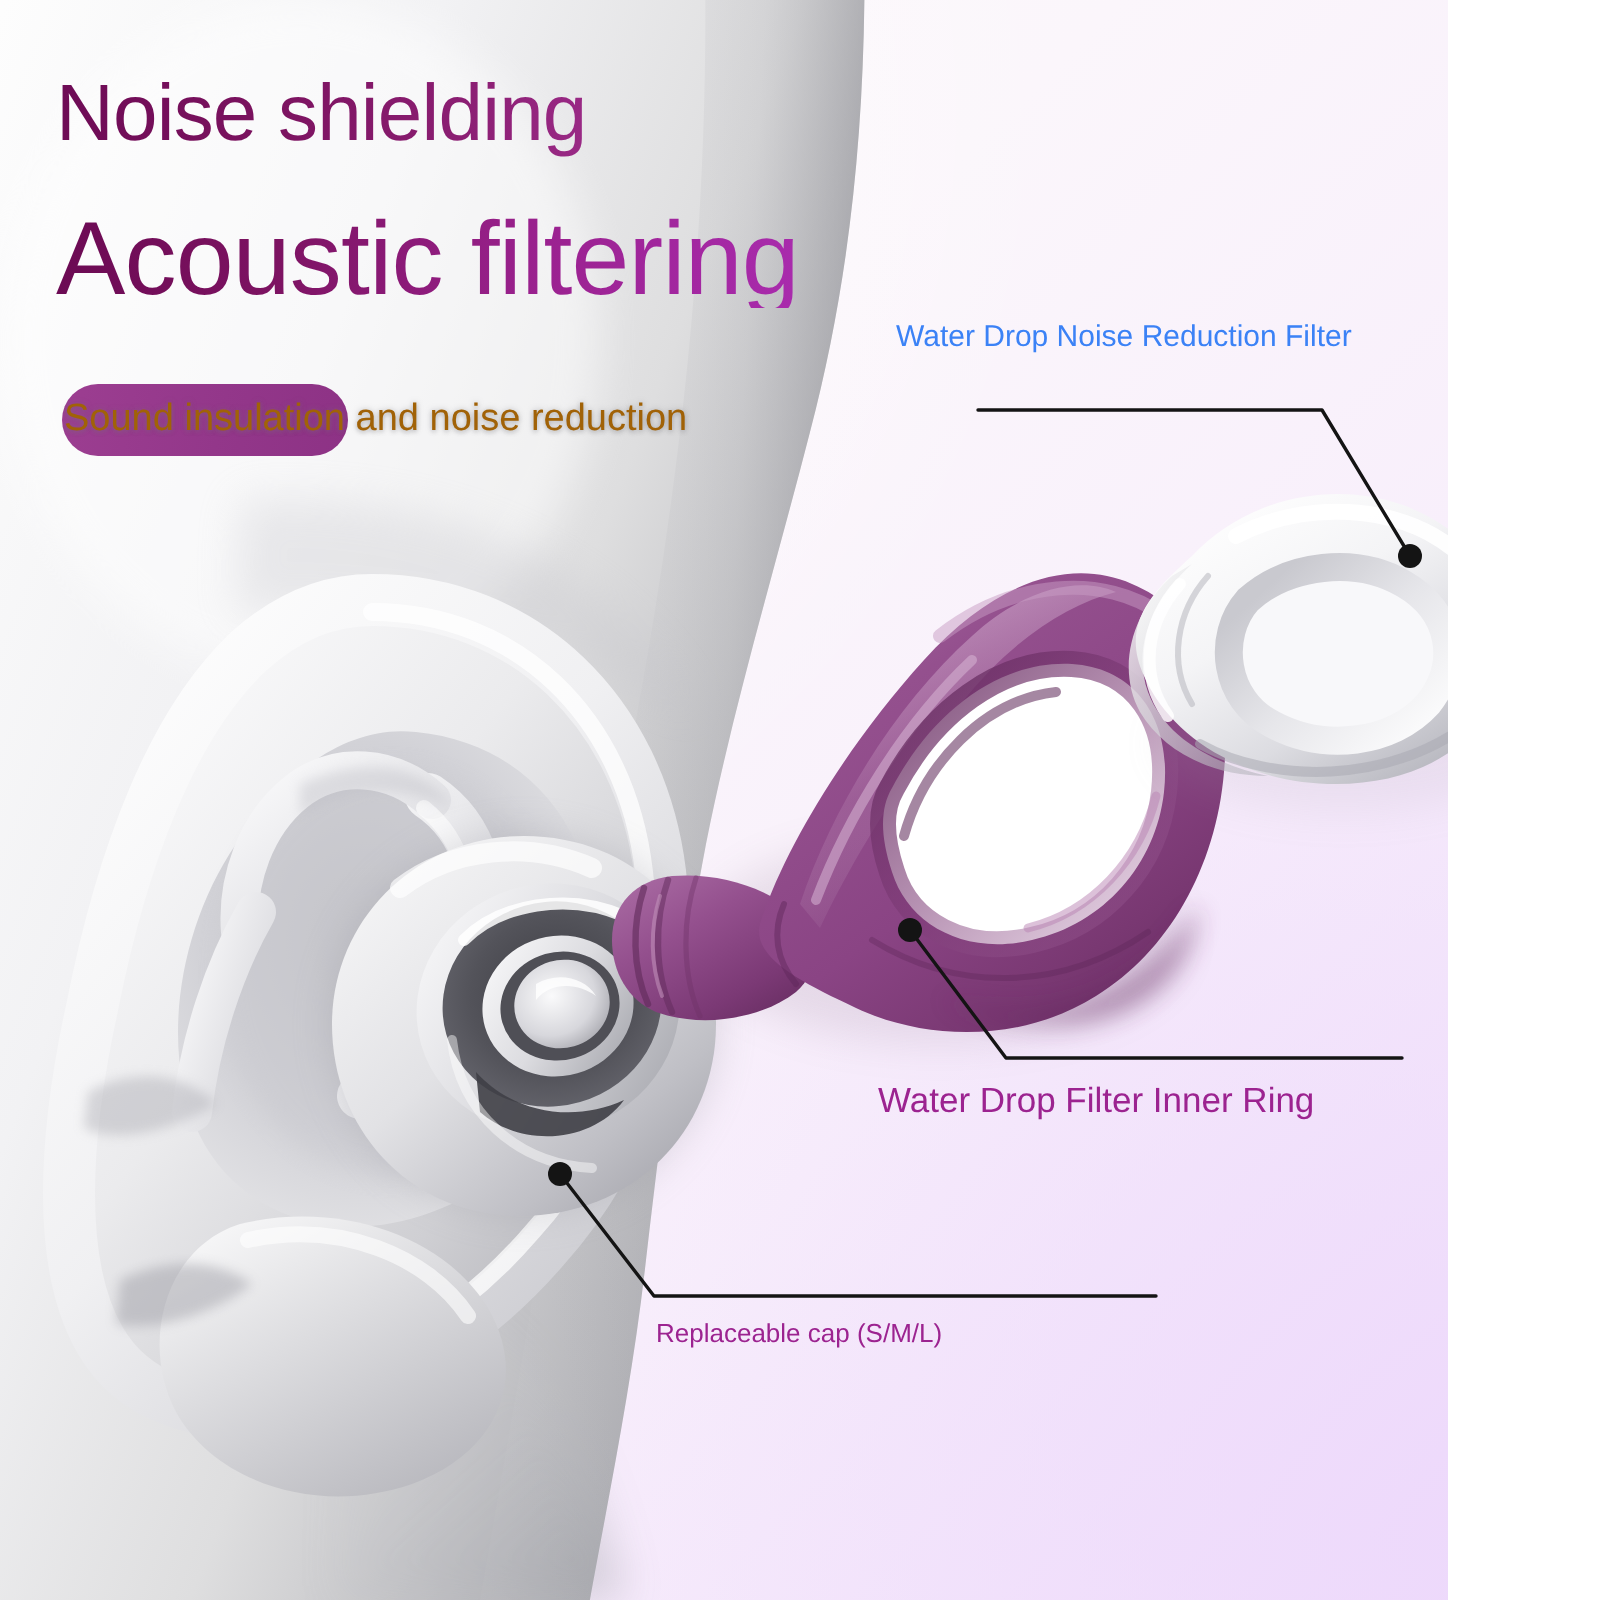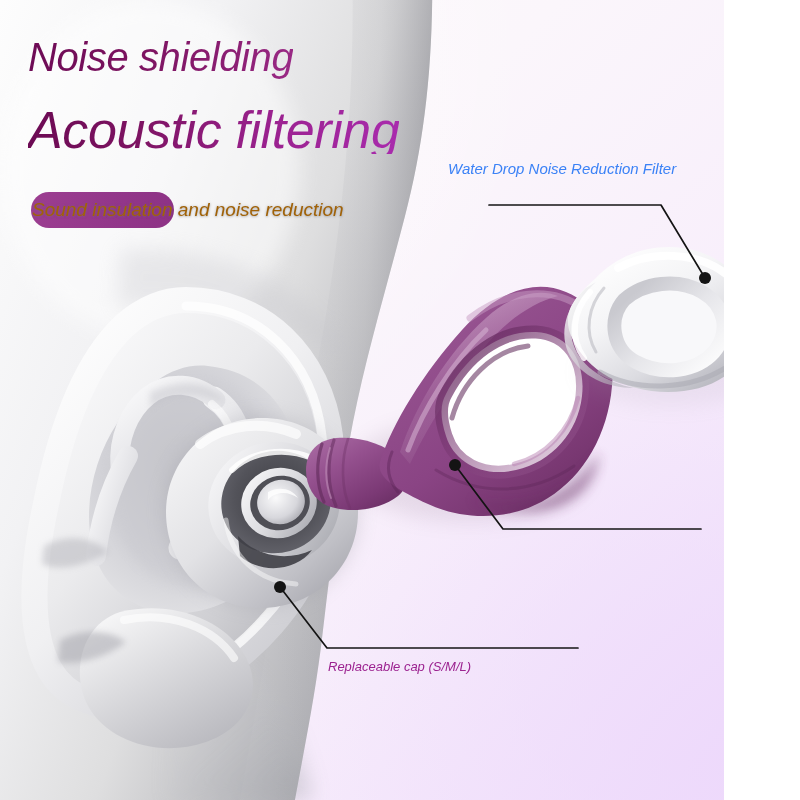--- a/index.html
+++ b/index.html
@@ -15,7 +15,6 @@
     overflow: hidden;
     font-family: "Liberation Sans", sans-serif;
     background: #ffffff;
-    font-style: italic;
   }
   #bg-svg, #art-svg {
     position: absolute;

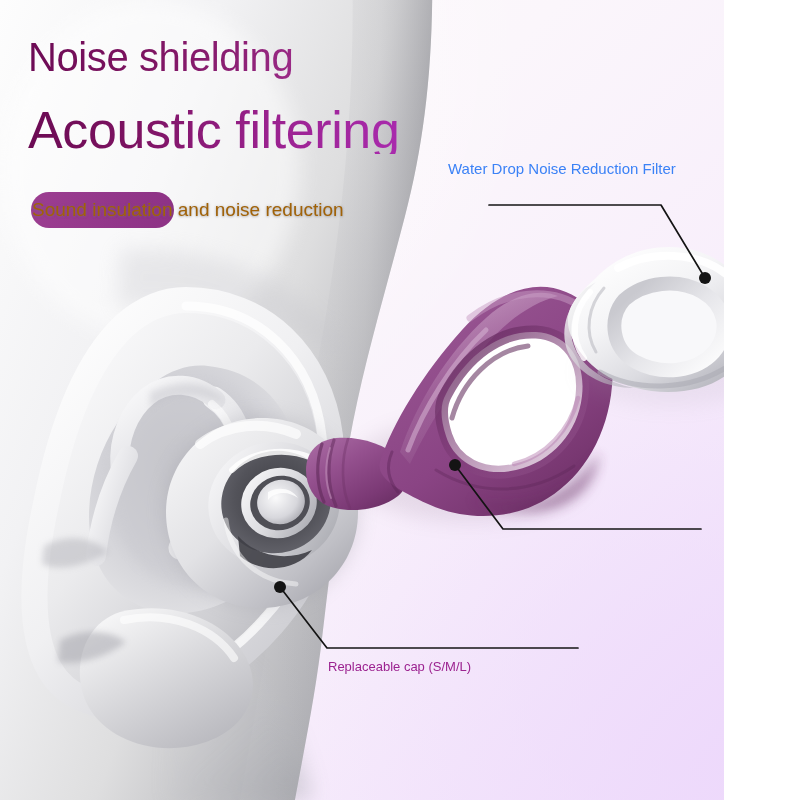--- a/index.html
+++ b/index.html
@@ -483,6 +483,7 @@
 
     <div class="callout" id="label-filter">Water Drop Noise Reduction Filter</div>
 
+    <div class="callout" id="label-inner-ring">Water Drop Filter Inner Ring</div>
 
     <div class="callout" id="label-cap">Replaceable cap (S/M/L)</div>
 

